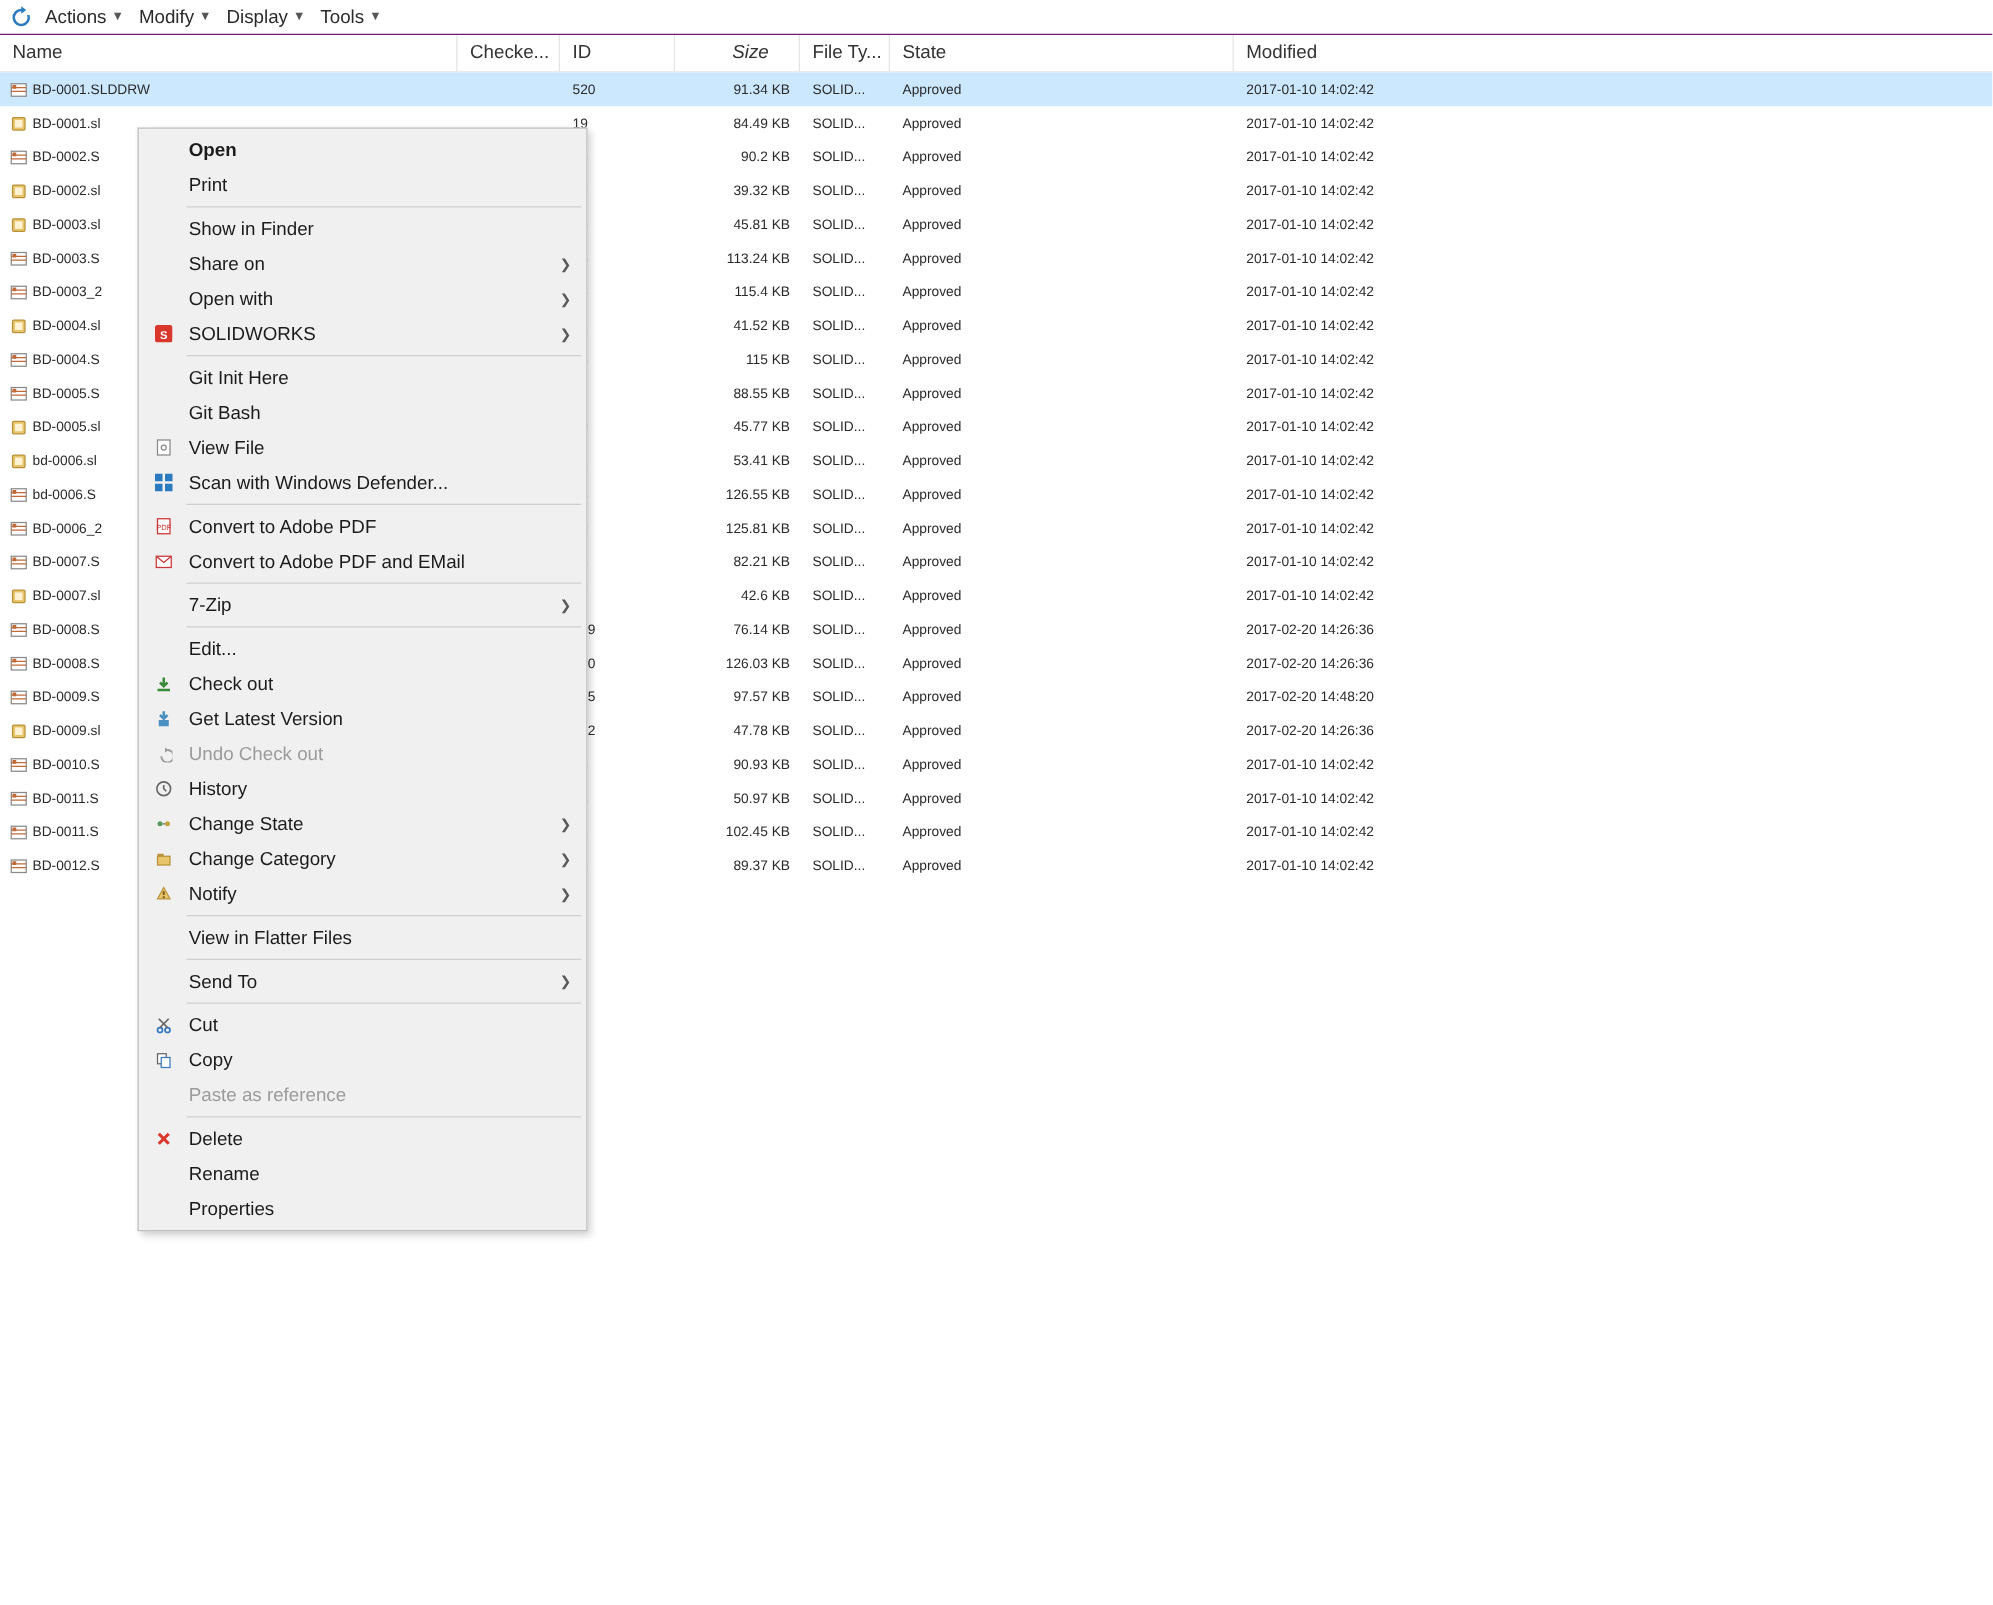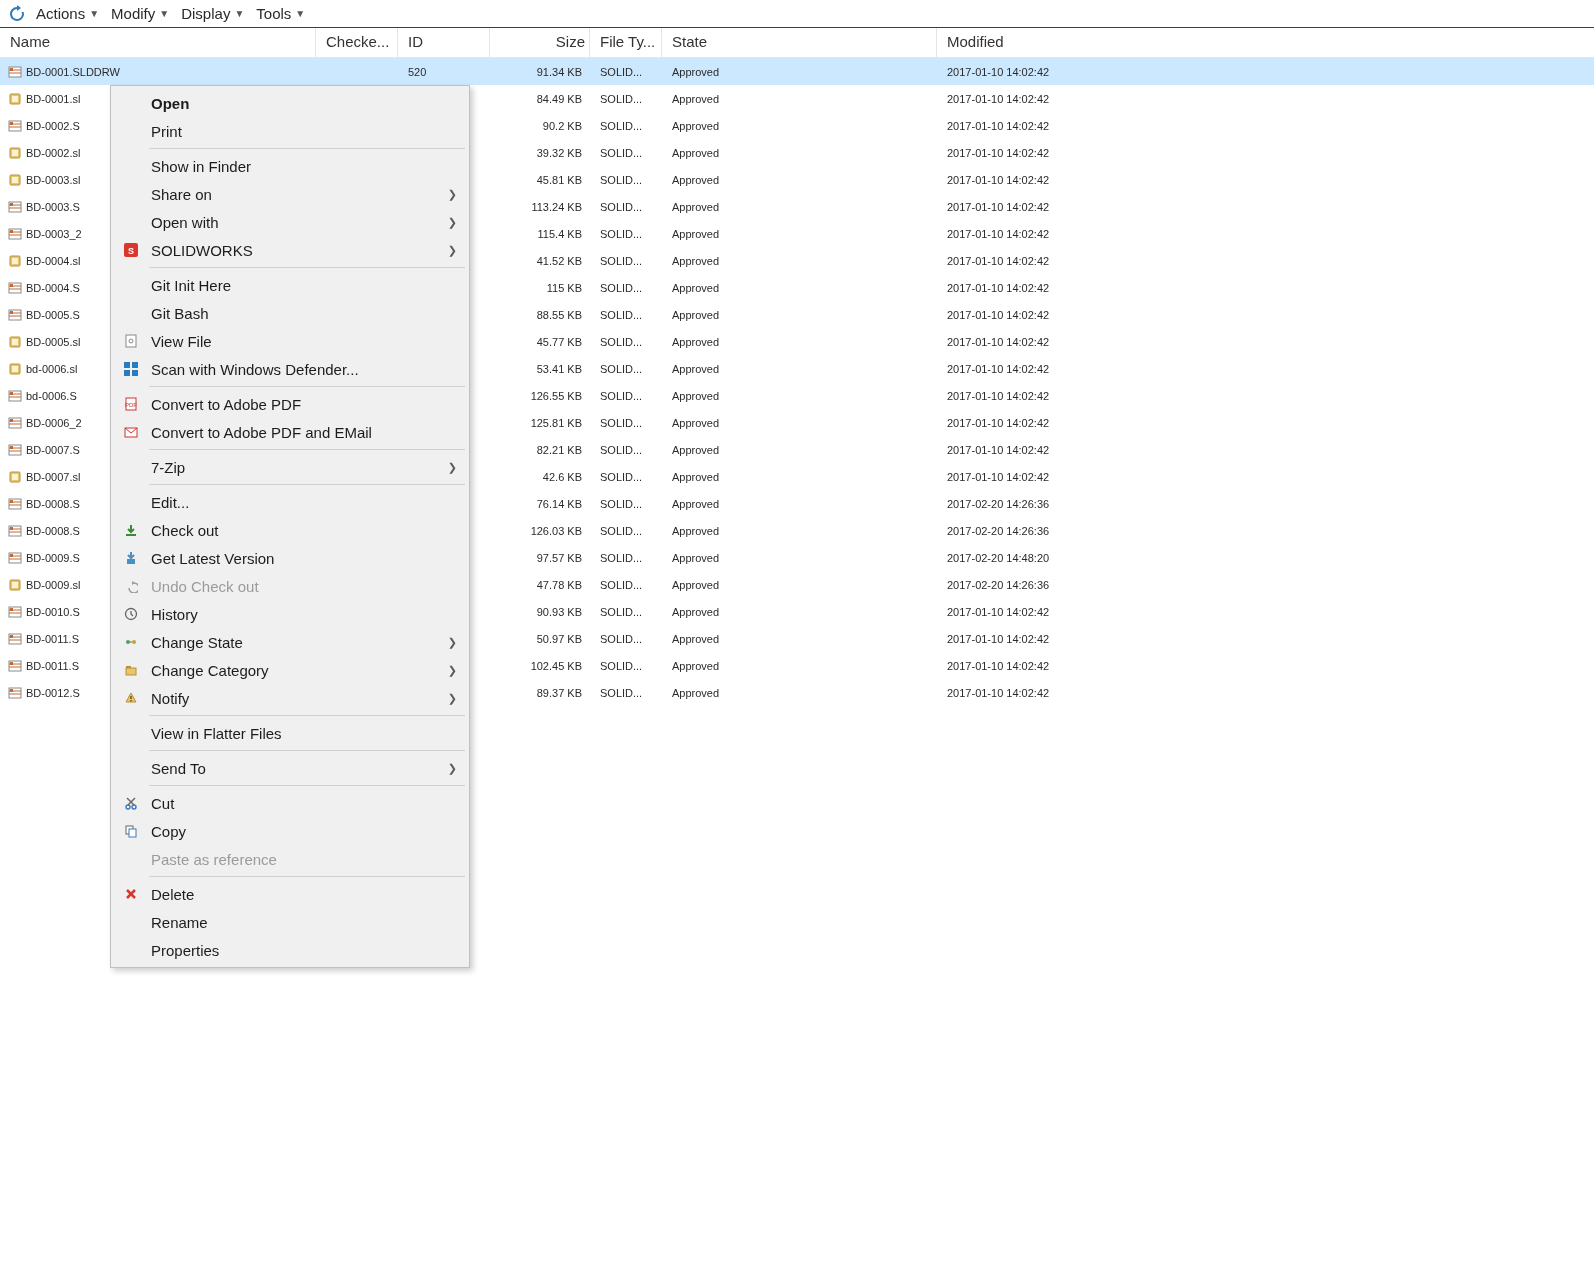--- a/index.html
+++ b/index.html
@@ -51,7 +51,7 @@
   overflow: hidden;
   white-space: nowrap;
 }
-.col-name { width: 316px; }
+.col-name { width: 366px; }
 .col-check { width: 82px; }
 .col-id { width: 92px; }
 .col-size { width: 100px; text-align: right; }

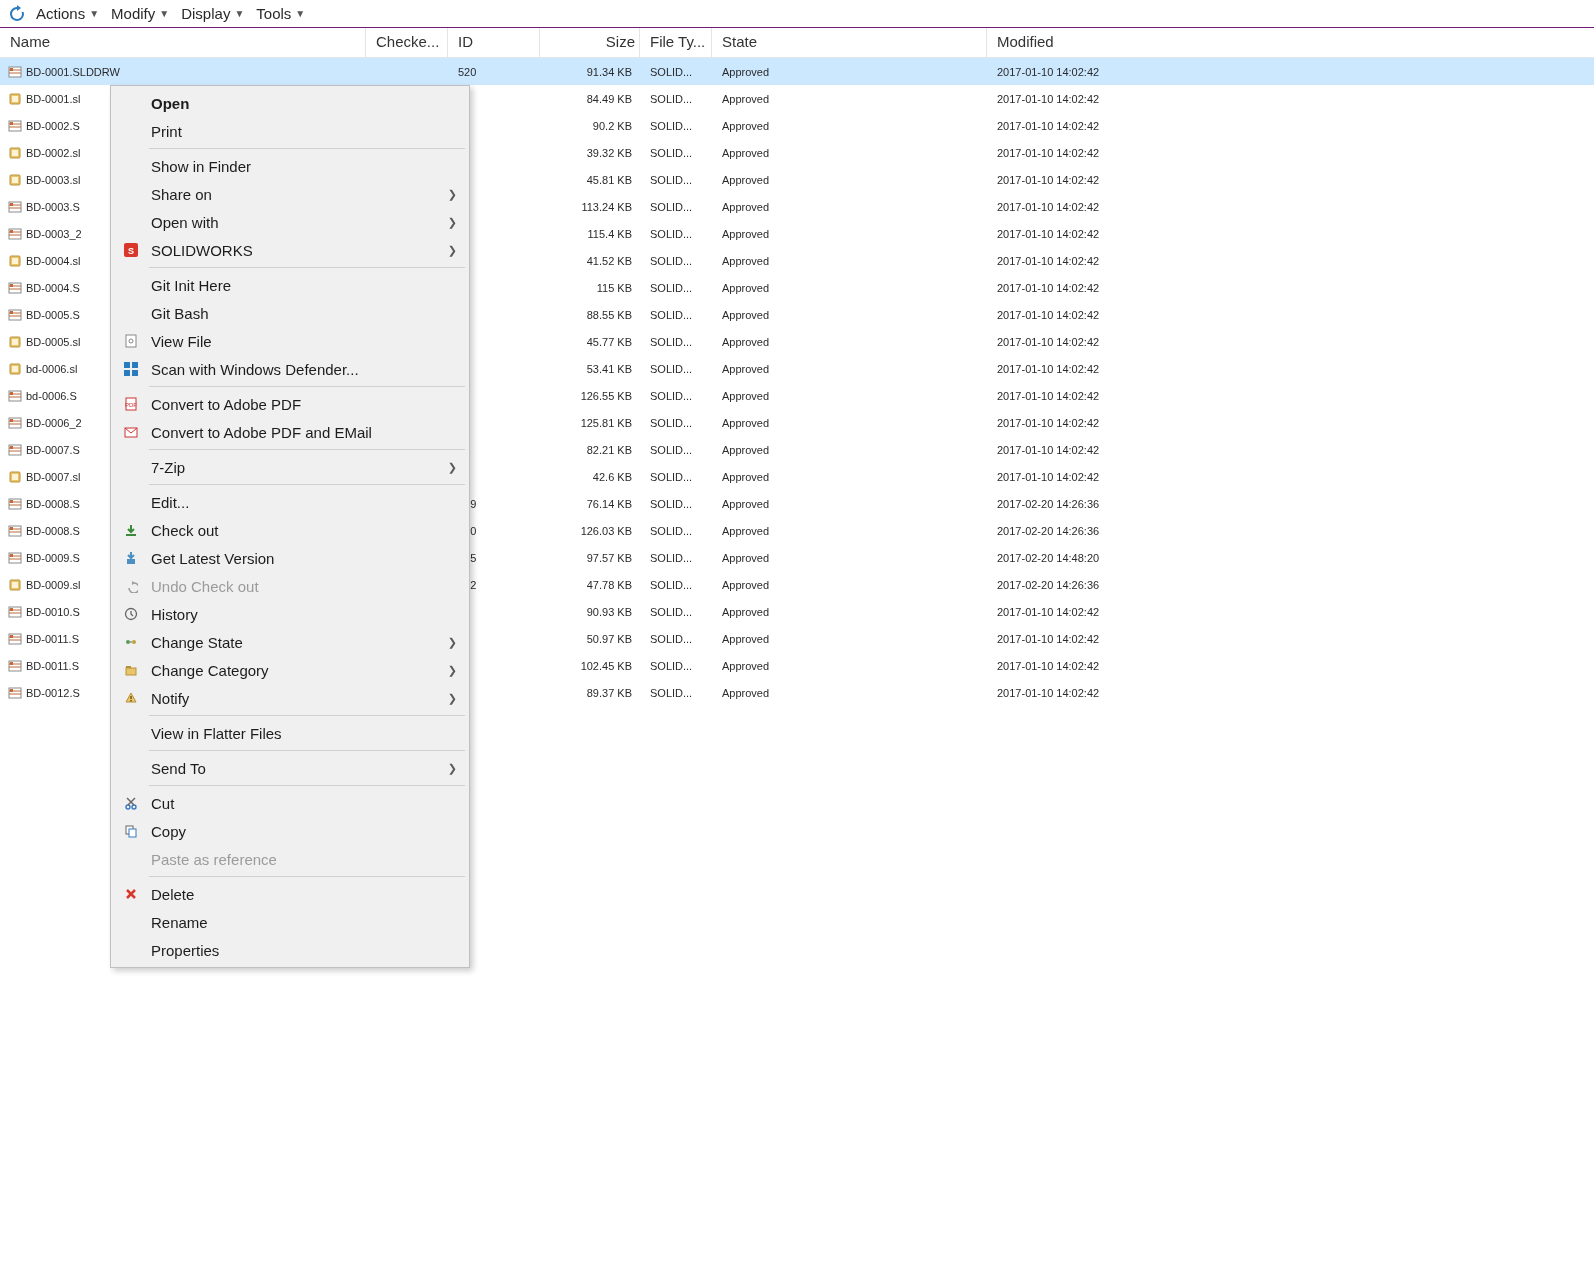--- a/index.html
+++ b/index.html
@@ -58,7 +58,7 @@
 .col-type { width: 72px; }
 .col-state { width: 275px; }
 .col-mod { width: 312px; border-right: none !important; }
-.headers .col-size { text-align: right; padding-right: 4px; }
+.headers .col-size { text-align: right; padding-right: 24px; font-style: italic; }
 
 .rows { }
 .row {

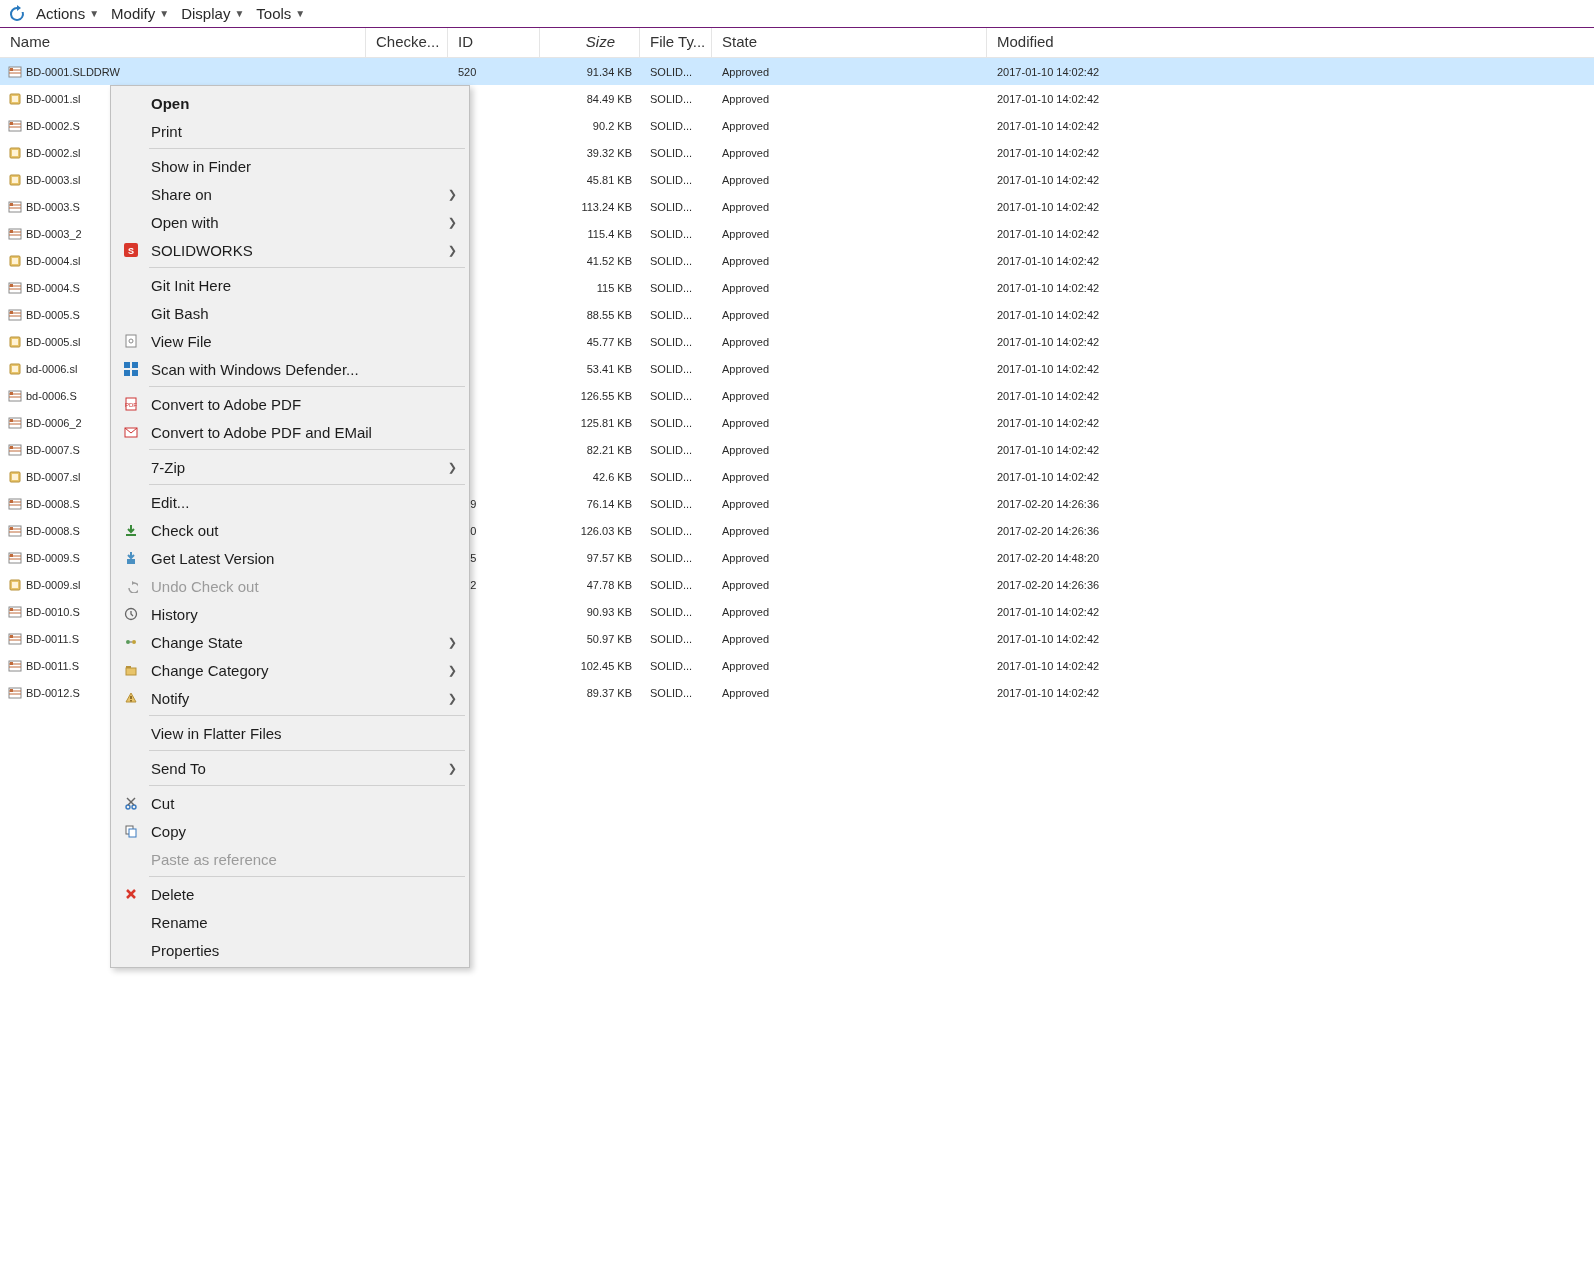--- a/index.html
+++ b/index.html
@@ -88,7 +88,7 @@
 .context-menu {
   position: absolute;
   left: 110px;
-  top: 85px;
+  top: 102px;
   width: 360px;
   background: #f0f0f0;
   border: 1px solid #c0c0c0;

